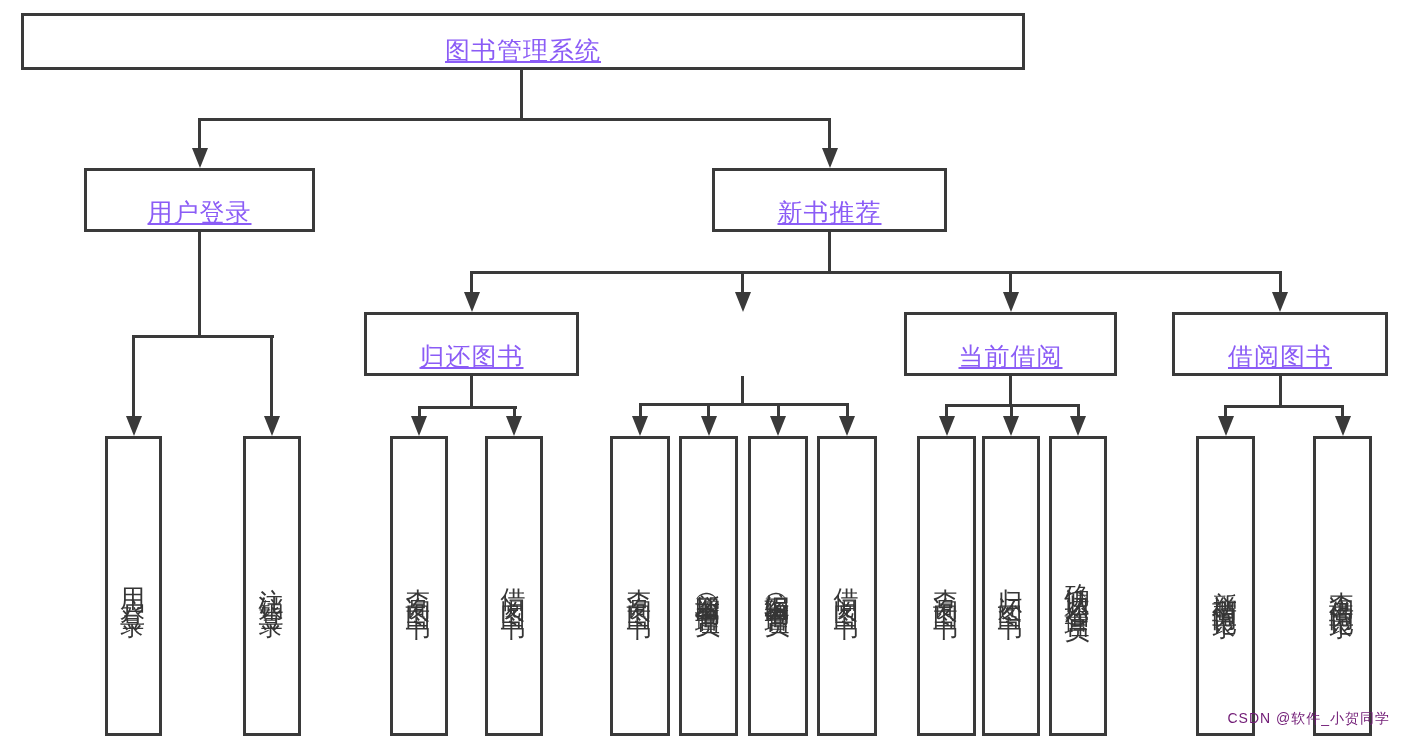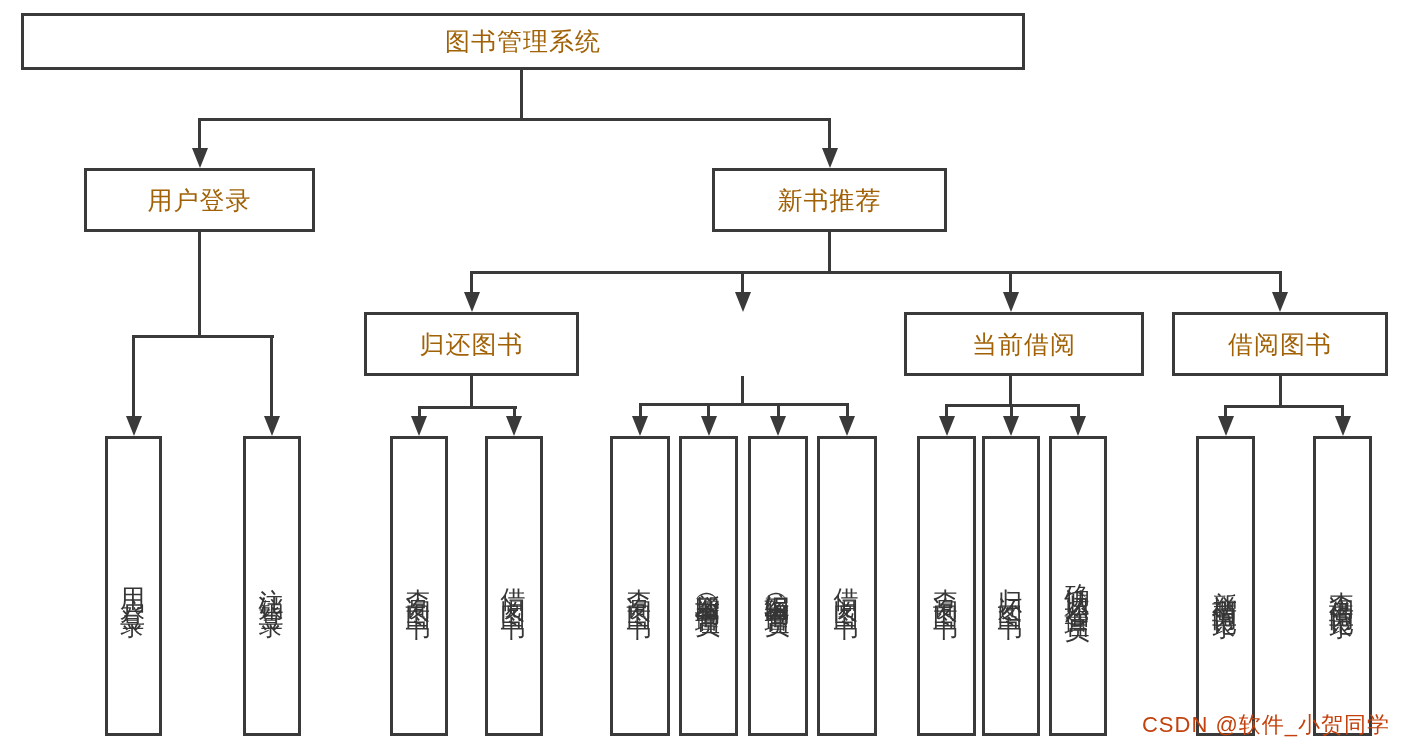--- a/index.html
+++ b/index.html
@@ -16,11 +16,12 @@
     box-sizing:border-box;
     border:3px solid #3a3a3a;
     background:#ffffff;
-    display:flex;align-items:center;justify-content:center;
-    color:#a16207;
+    display:flex;align-items:flex-end;justify-content:center;
+    color:#8b5cf6;
     font-size:25px;
     letter-spacing:1px;
     z-index:2;
+    text-decoration:underline;
   }
   
   .vnode{

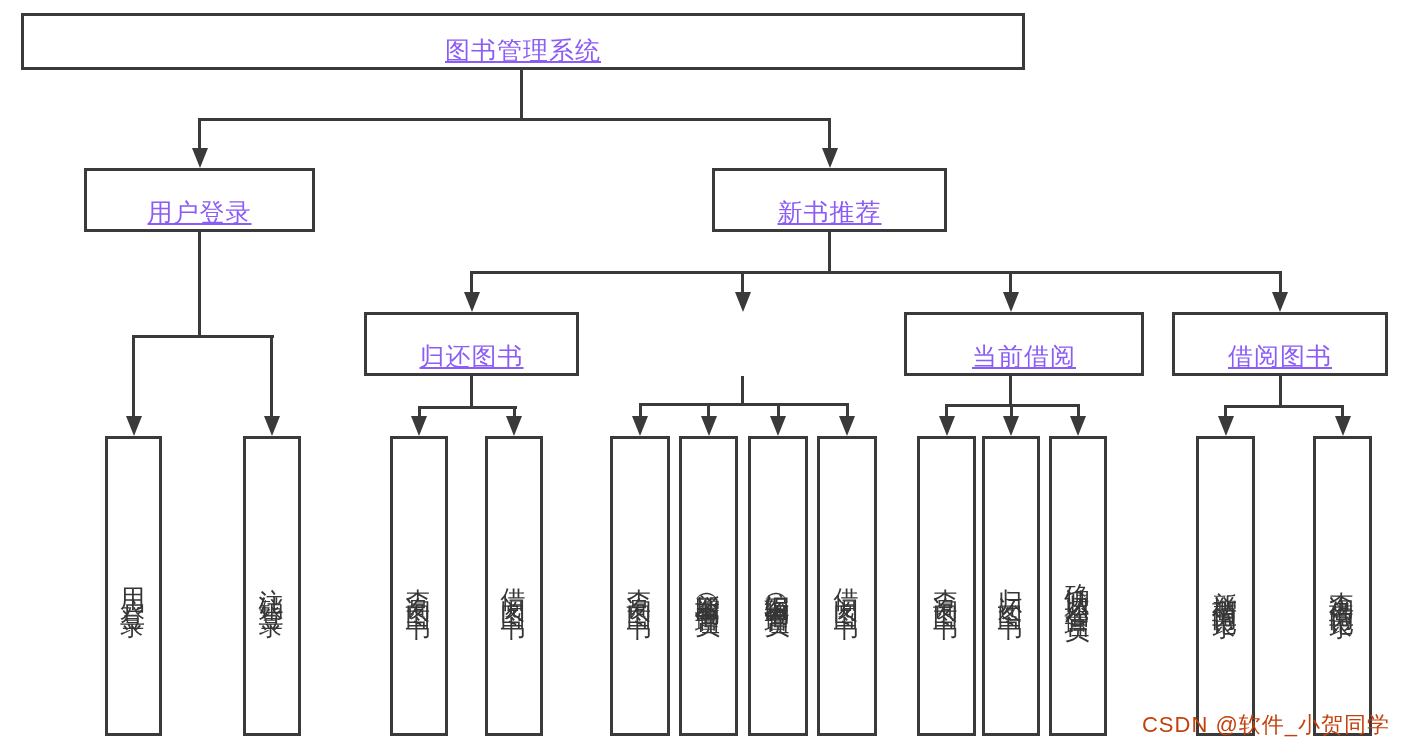--- a/index.html
+++ b/index.html
@@ -140,7 +140,7 @@
   <div class="node" style="left:364px;top:312px;width:215px;height:64px">
     <span>归还图书</span>
   </div>
-  <div class="node" style="left:904px;top:312px;width:240px;height:64px">
+  <div class="node" style="left:904px;top:312px;width:213px;height:64px">
     <span>当前借阅</span>
   </div>
   <div class="node" style="left:1172px;top:312px;width:216px;height:64px">

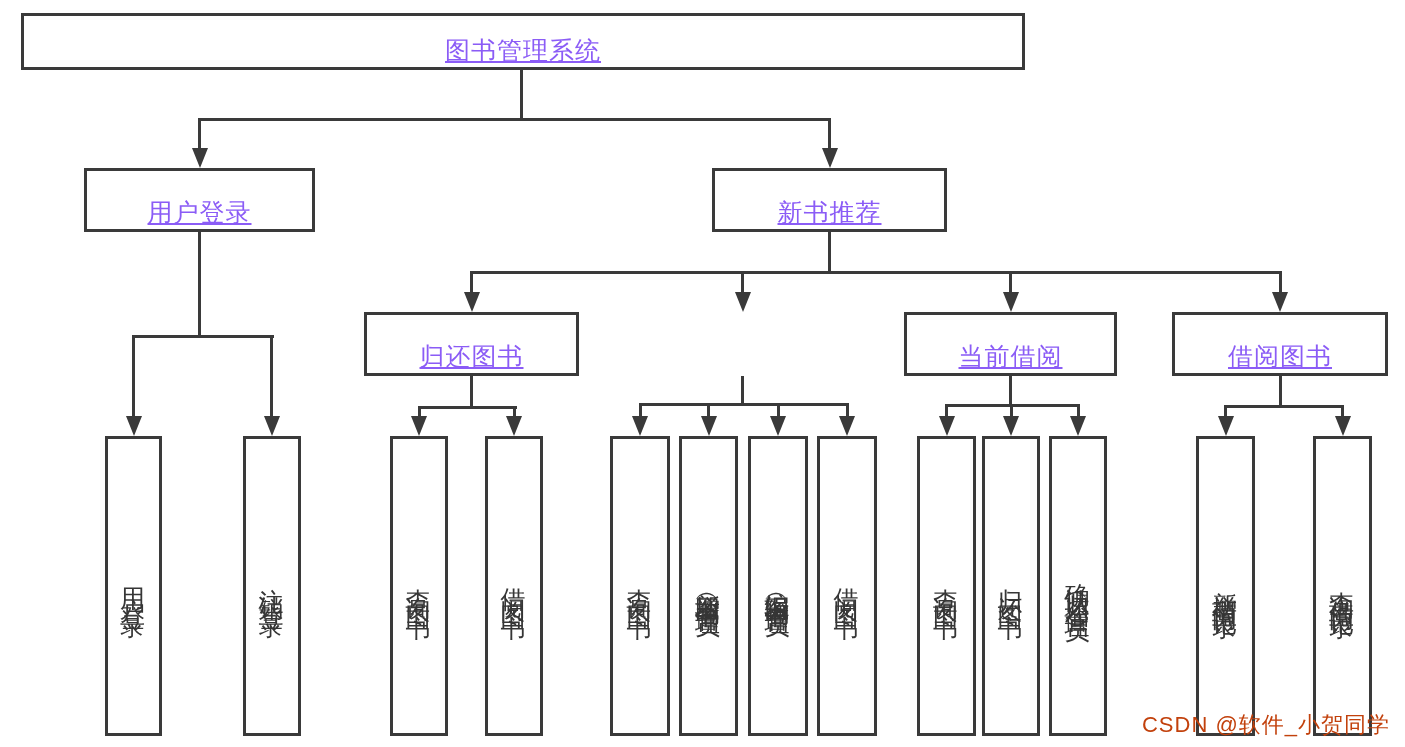--- a/index.html
+++ b/index.html
@@ -55,8 +55,8 @@
   .watermark{
     position:absolute;
     top:710px;right:15px;
-    font-size:22px;
-    color:#c2410c;
+    font-size:14px;
+    color:#701a75;
     letter-spacing:1px;
     z-index:3;
     white-space:nowrap;

